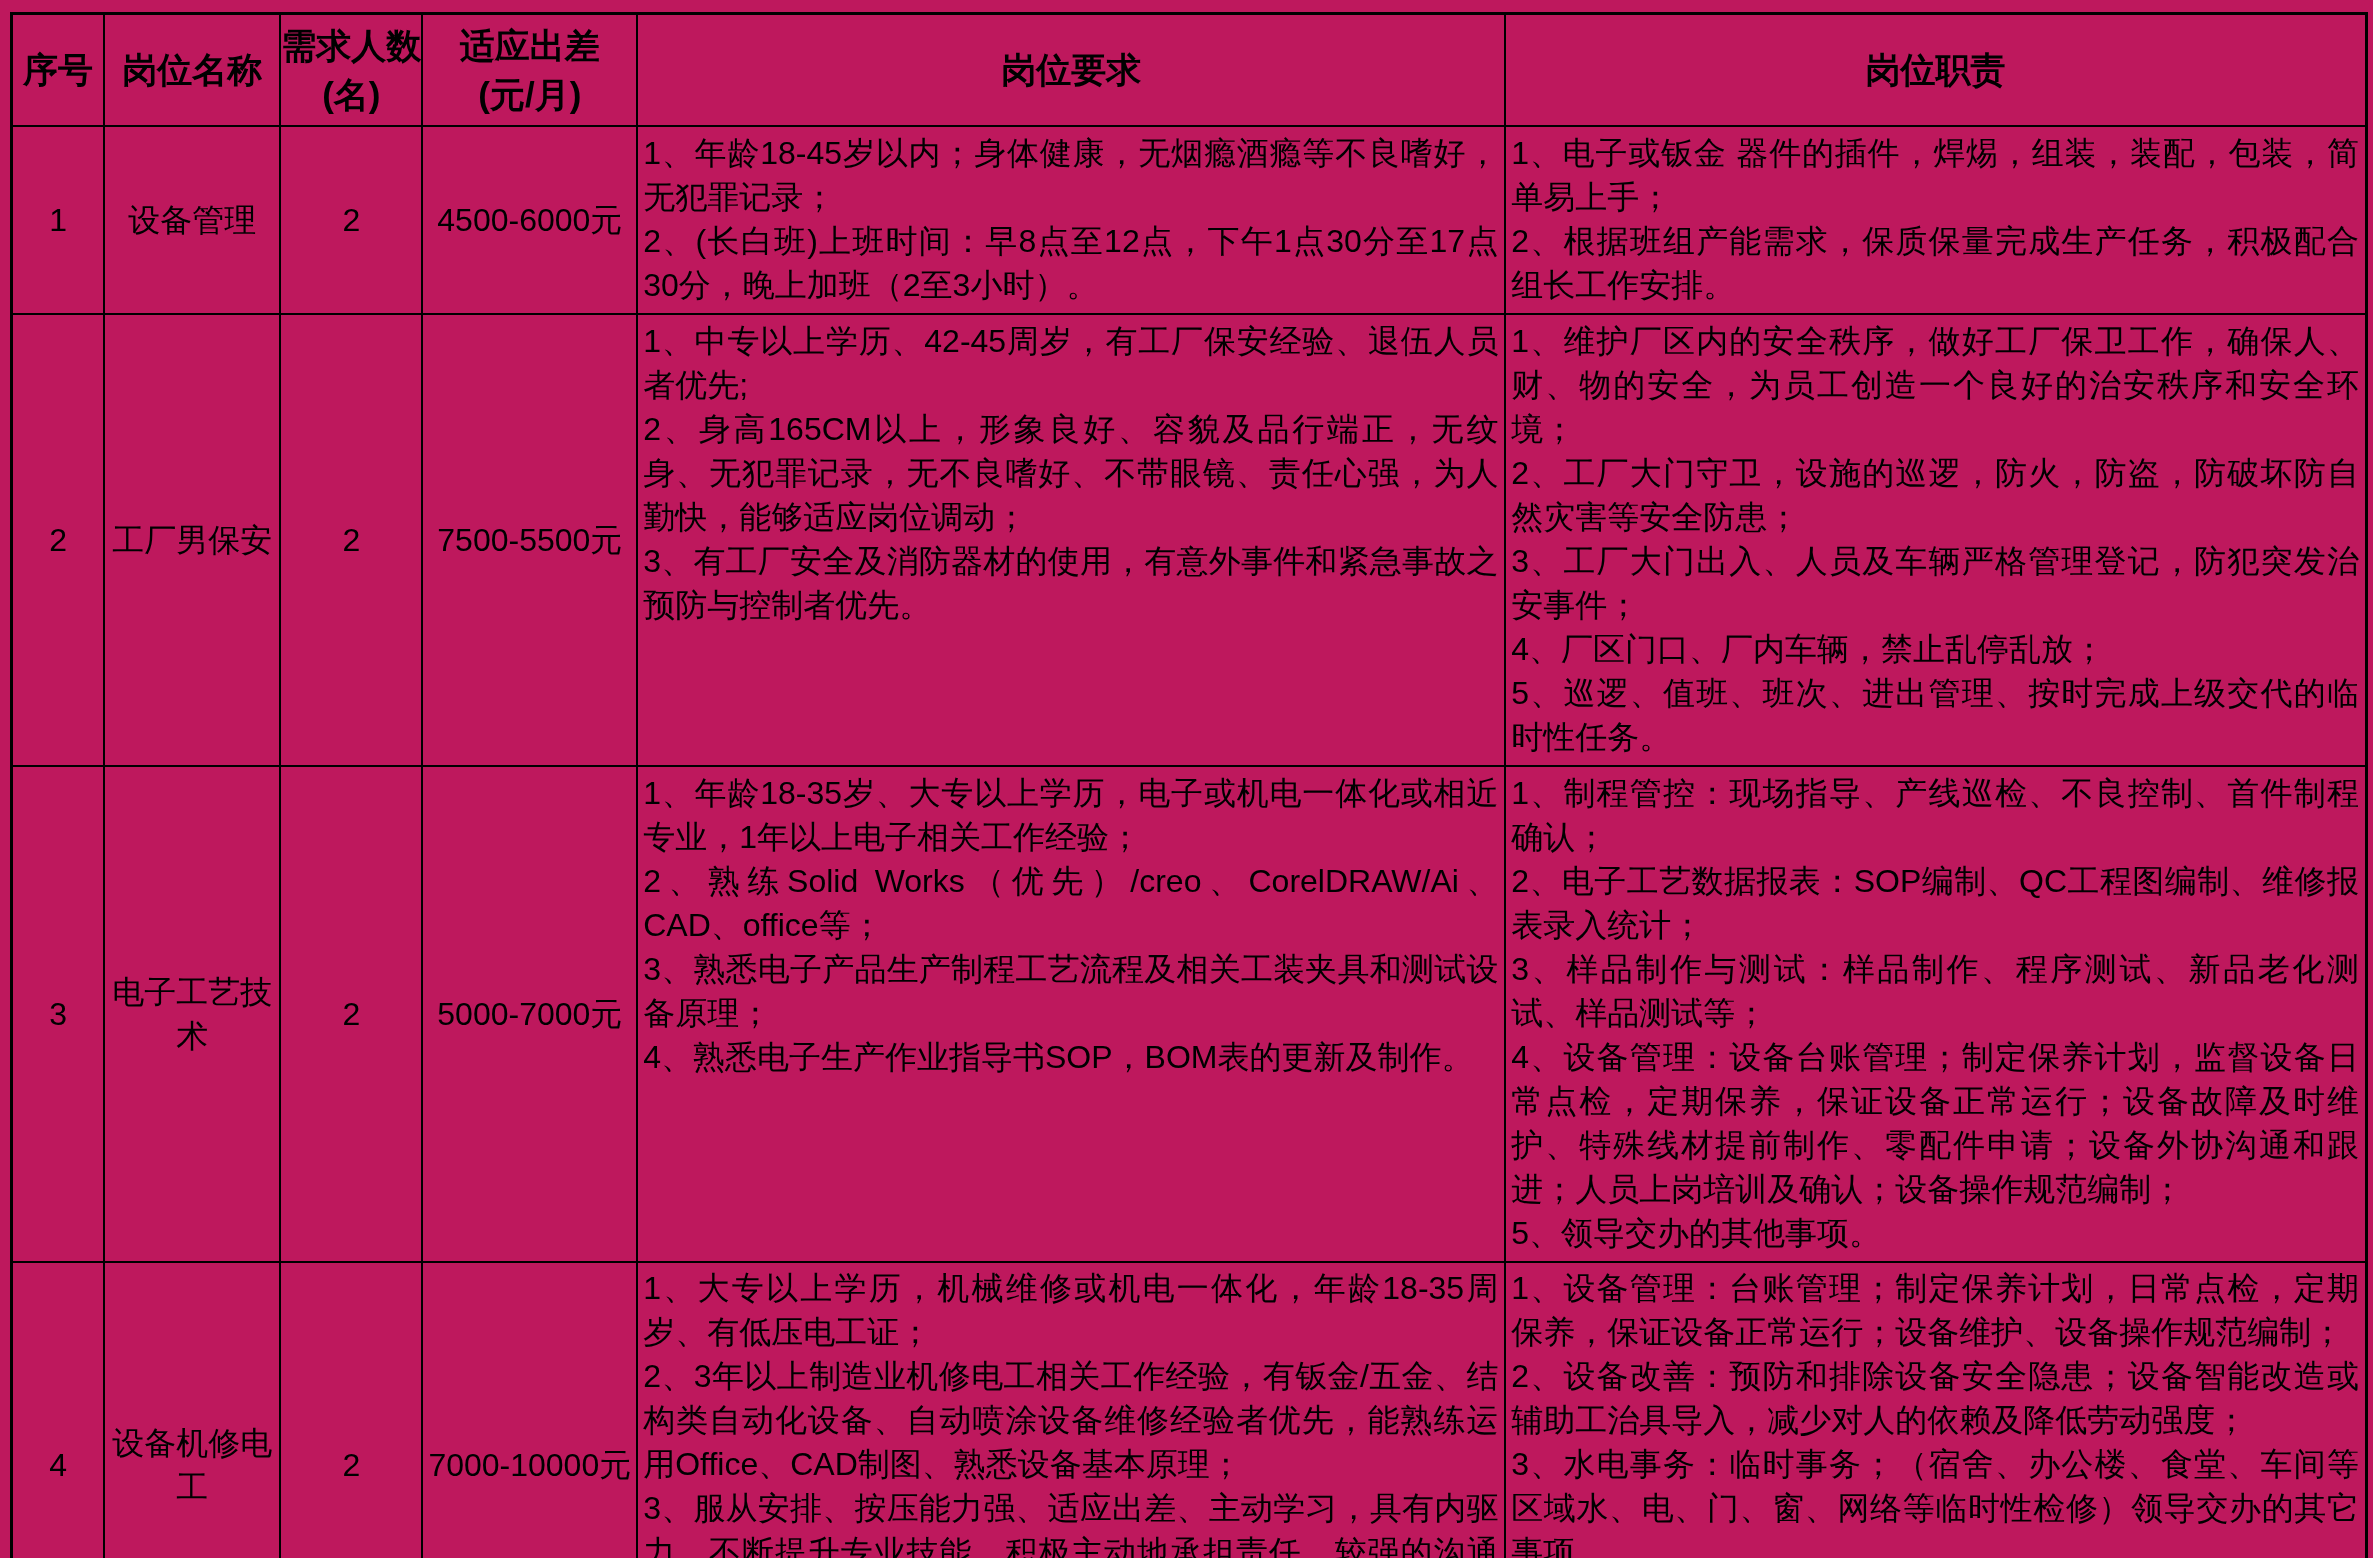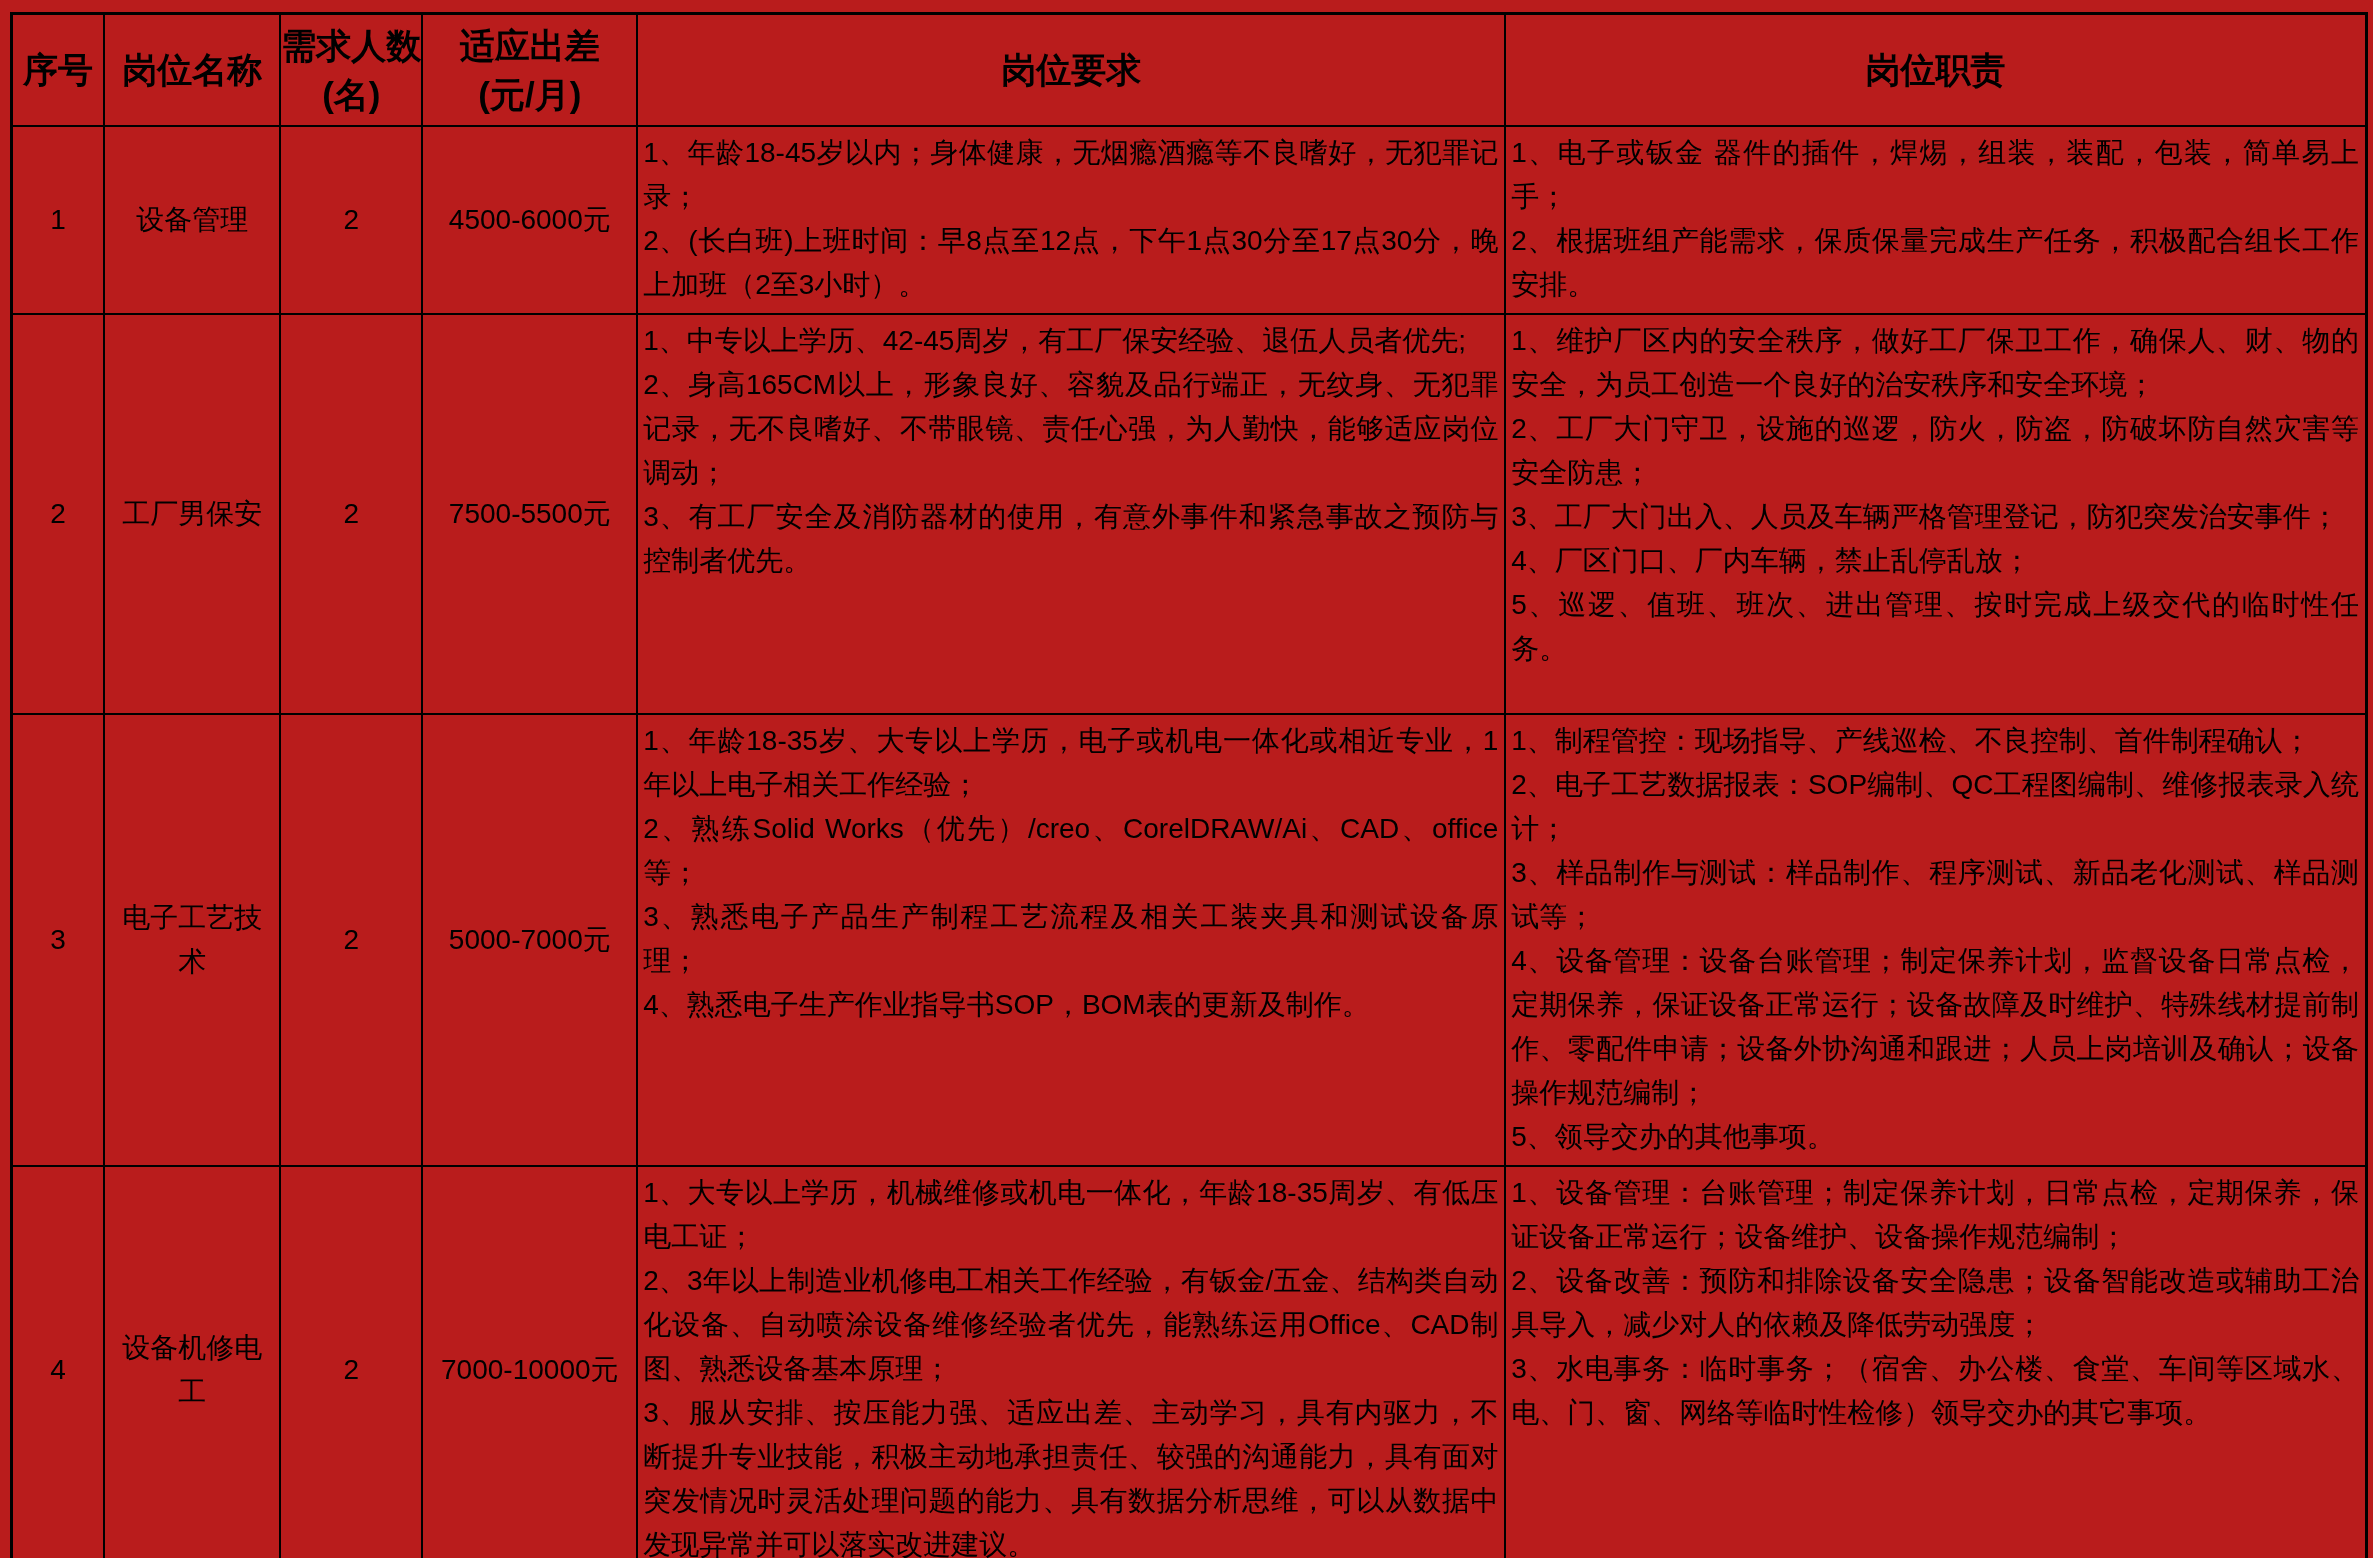--- a/index.html
+++ b/index.html
@@ -9,7 +9,7 @@
     font-family: "Liberation Sans", "DejaVu Sans", sans-serif;
     color: #000;
   }
-  .page { width: 2374px; height: 1558px; padding: 11.7px 9.8px 7.8px 9.8px; background:#b91c1c; }
+  .page { width: 2374px; height: 1558px; padding: 11.7px 9.8px 7.8px 9.8px; background:#be185d; }
   table.jobs {
     width: 2354px;
     border-collapse: collapse;

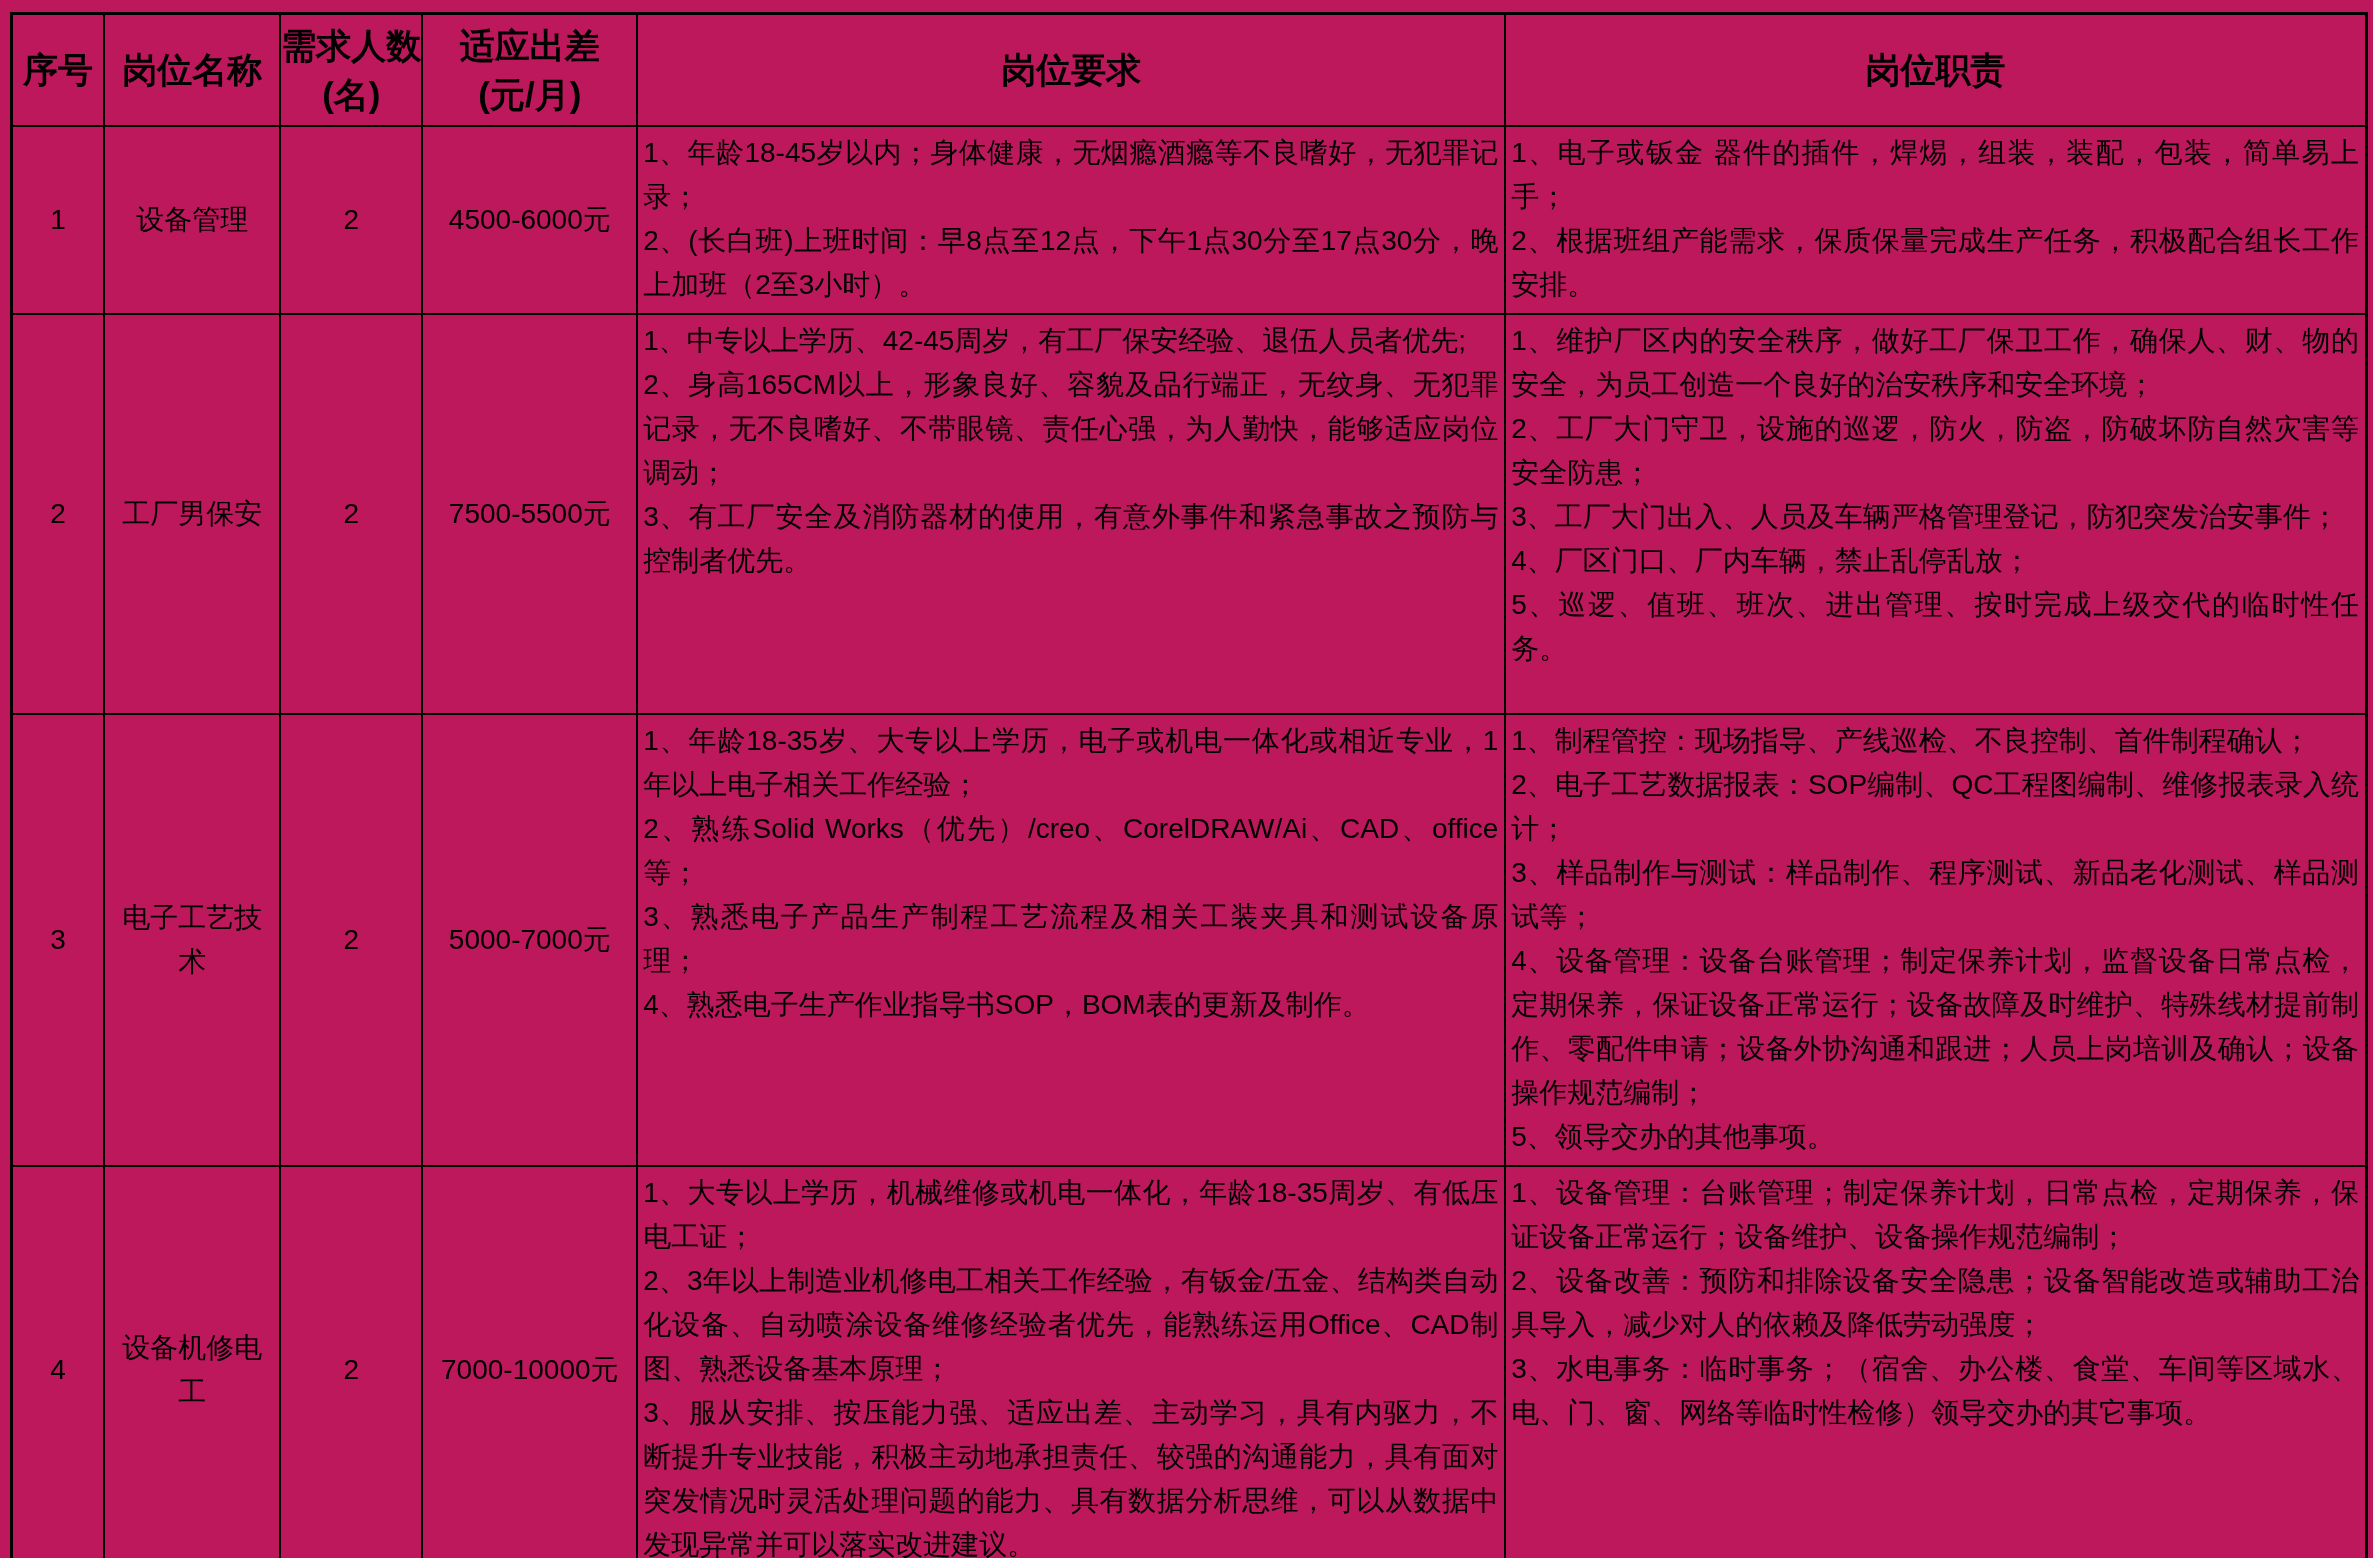--- a/index.html
+++ b/index.html
@@ -18,7 +18,7 @@
   }
   table.jobs th, table.jobs td {
     border: 2px solid #000;
-    font-size: 28px;
+    font-size: 32px;
     line-height: 44px;
     overflow: hidden;
   }

